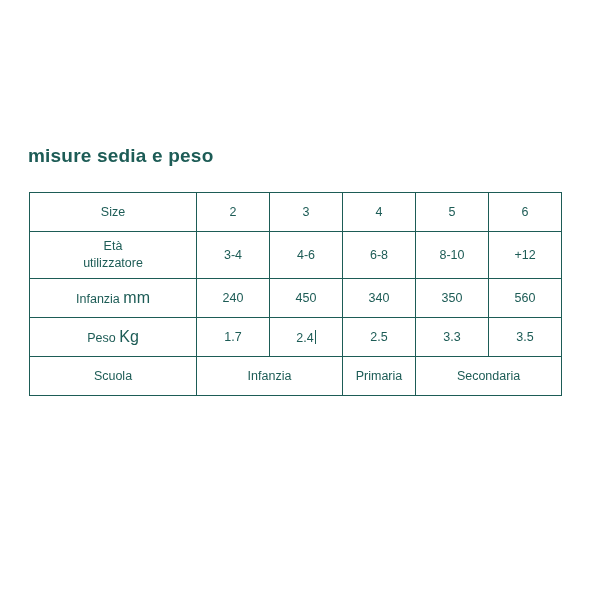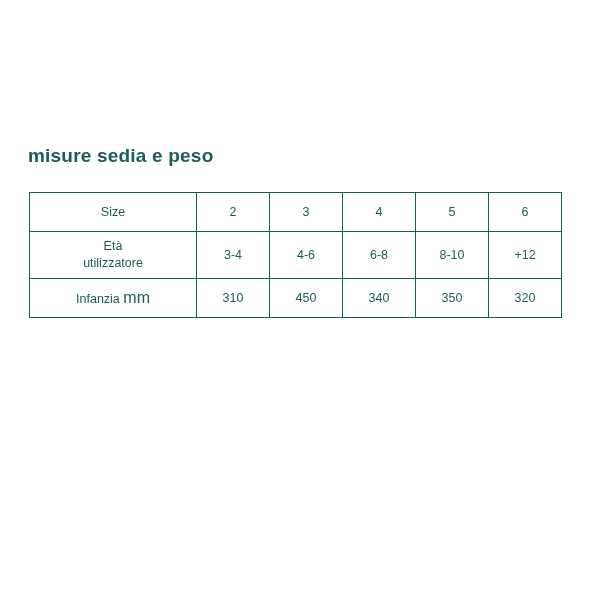--- a/index.html
+++ b/index.html
@@ -112,7 +112,7 @@
             <span>Infanzia</span>
             <span class="unit">mm</span>
           </td>
-          <td class="valcol">310</td>
+          <td class="valcol">240</td>
           <td class="valcol">450</td>
           <td class="valcol">340</td>
           <td class="valcol">350</td>

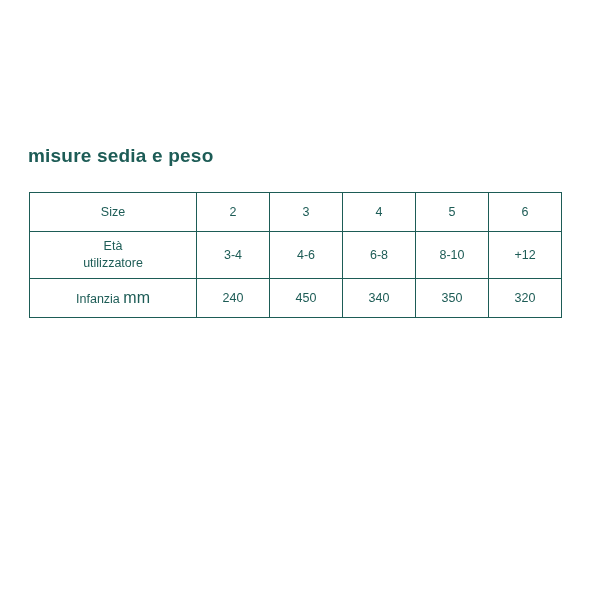--- a/index.html
+++ b/index.html
@@ -116,7 +116,7 @@
           <td class="valcol">450</td>
           <td class="valcol">340</td>
           <td class="valcol">350</td>
-          <td class="valcol">320</td>
+          <td class="valcol">560</td>
         </tr>
 
 

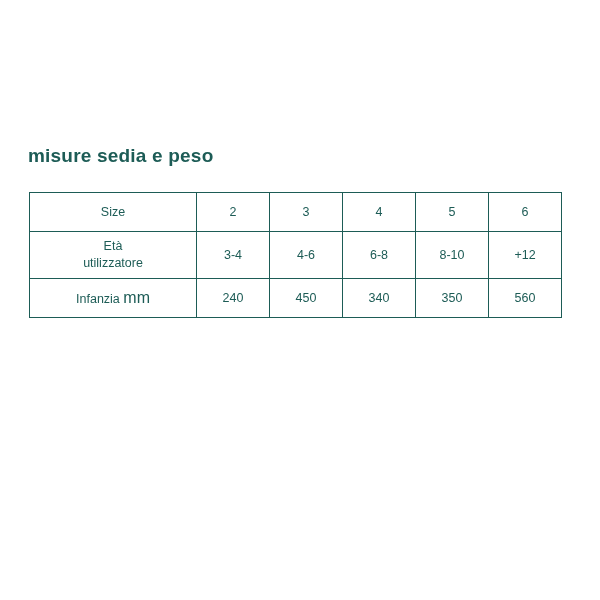--- a/index.html
+++ b/index.html
@@ -119,6 +119,17 @@
           <td class="valcol">560</td>
         </tr>
 
+        <tr>
+          <td class="label">
+            <span>Peso</span>
+            <span class="unit">Kg</span>
+          </td>
+          <td class="valcol">1.7</td>
+          <td class="valcol"><span>2.4</span><span class="caret"></span></td>
+          <td class="valcol">2.5</td>
+          <td class="valcol">3.3</td>
+          <td class="valcol">3.5</td>
+        </tr>
 
       </tbody>
     </table>

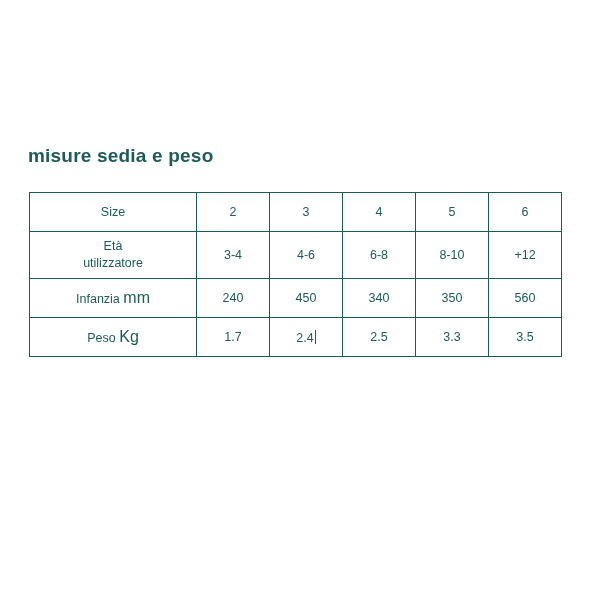--- a/index.html
+++ b/index.html
@@ -131,6 +131,12 @@
           <td class="valcol">3.5</td>
         </tr>
 
+        <tr>
+          <td class="label">Scuola</td>
+          <td colspan="2">Infanzia</td>
+          <td>Primaria</td>
+          <td colspan="2">Secondaria</td>
+        </tr>
       </tbody>
     </table>
   </div>

